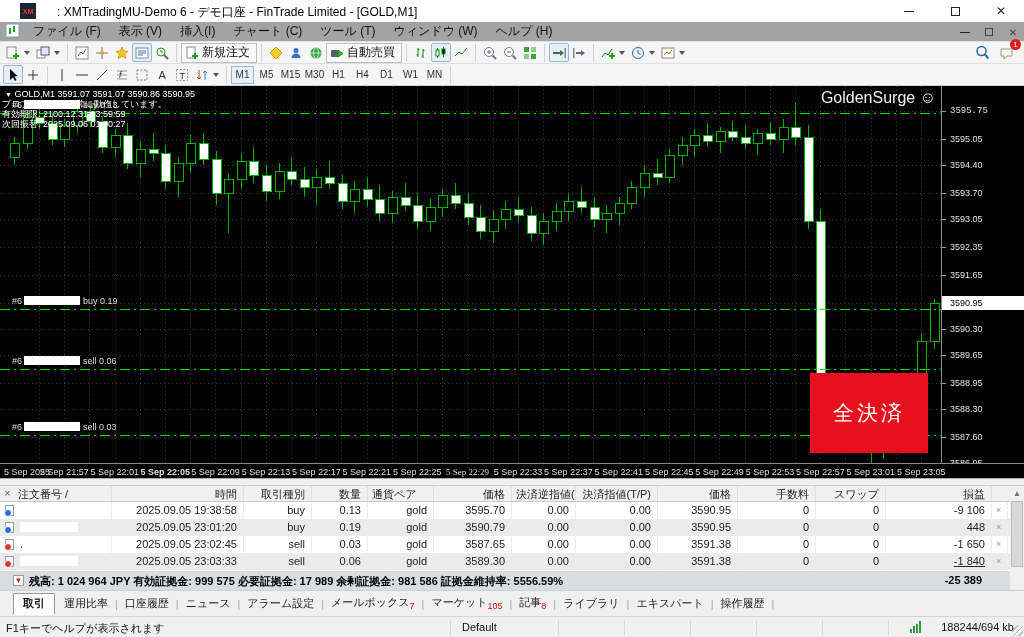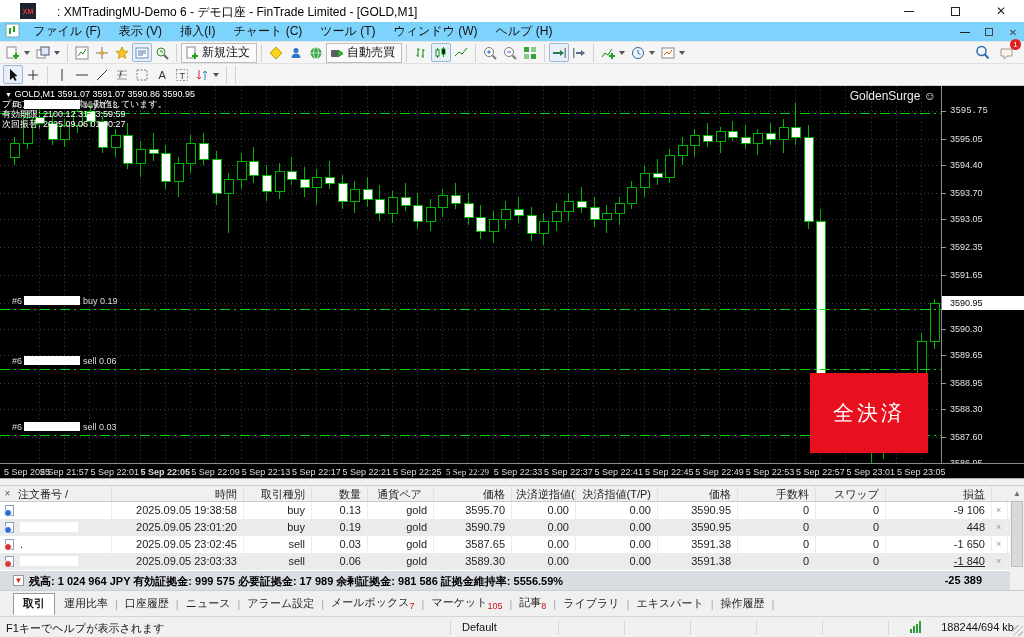--- a/index.html
+++ b/index.html
@@ -19,7 +19,7 @@
   .glyph-max { display:inline-block; width:9px; height:9px; border:1px solid #222; }
 
   
-  .menubar { position:absolute; left:0; top:22px; width:1024px; height:20px; background:#7dd3fc;
+  .menubar { position:absolute; left:0; top:22px; width:1024px; height:20px; background:#a3a3a3;
              border-bottom:1px solid #e2e2e2; display:flex; align-items:center; }
   .mdi-icon { margin:0 4px 0 5px; }
   .menu-item { padding:0 9px; font-size:12px; color:#111; cursor:default; }

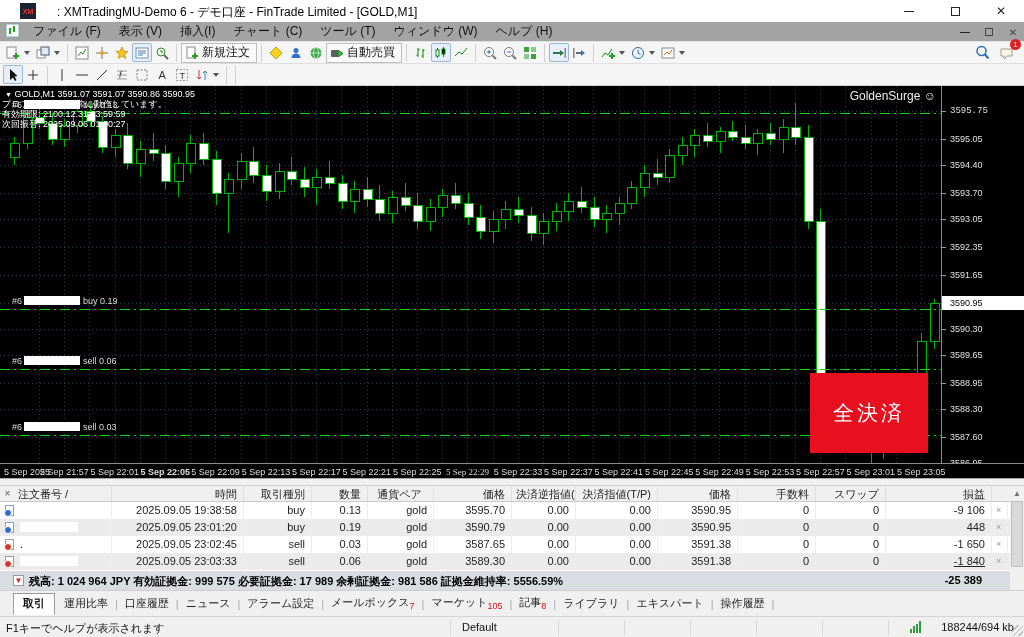--- a/index.html
+++ b/index.html
@@ -399,6 +399,17 @@
       </span>
       <span class="dd"></span>
     <span class="sep"></span>
+    <span id="tf-group" style="display:flex;gap:1px;">
+        <span class="tfbtn active">M1</span>
+        <span class="tfbtn">M5</span>
+        <span class="tfbtn">M15</span>
+        <span class="tfbtn">M30</span>
+        <span class="tfbtn">H1</span>
+        <span class="tfbtn">H4</span>
+        <span class="tfbtn">D1</span>
+        <span class="tfbtn">W1</span>
+        <span class="tfbtn">MN</span>
+      </span>
     <span class="sep"></span>
   </div>
 

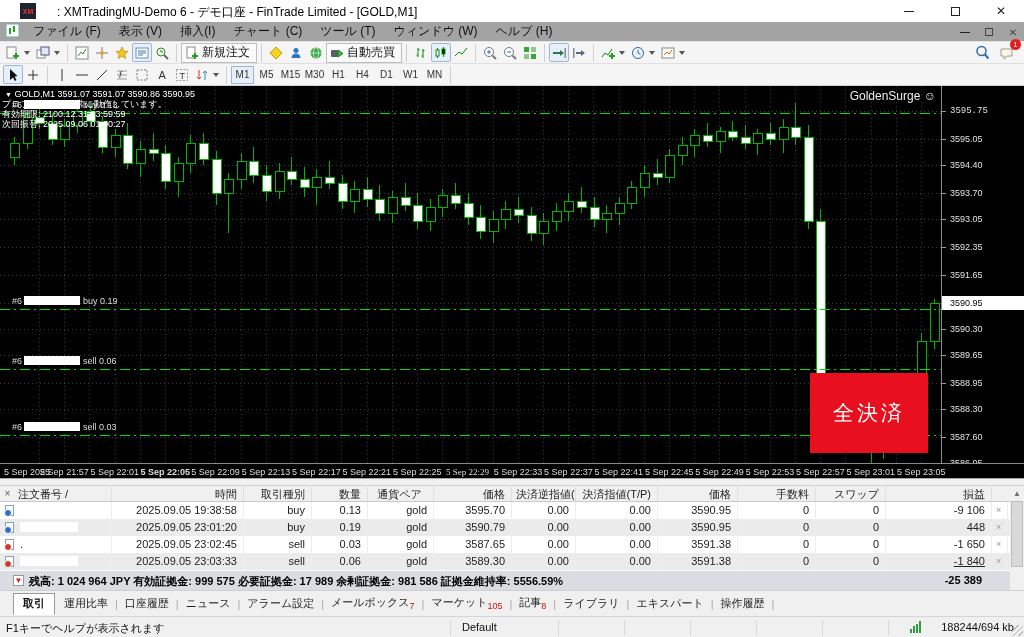--- a/index.html
+++ b/index.html
@@ -52,7 +52,7 @@
   #chart-svg { position:absolute; left:0; top:0; }
   .ohlc { position:absolute; left:5px; top:3px; color:#fff; font-size:9px; white-space:nowrap; }
   .ea-lines { position:absolute; left:2px; top:13px; color:#fff; font-size:9px; line-height:10px; white-space:nowrap; }
-  .ea-name { position:absolute; right:88px; top:3px; color:#eee; font-size:12px; white-space:nowrap;margin-left:38px; }
+  .ea-name { position:absolute; right:88px; top:3px; color:#eee; font-size:16px; white-space:nowrap;margin-left:38px; }
   .olabel { position:absolute; color:#ddd; font-size:9px; white-space:nowrap; }
   .redact { display:inline-block; width:56px; height:9px; background:#fff; margin:0 3px -1px 2px; }
   .price-axis { position:absolute; left:941px; top:0; width:83px; height:377px; background:#000;

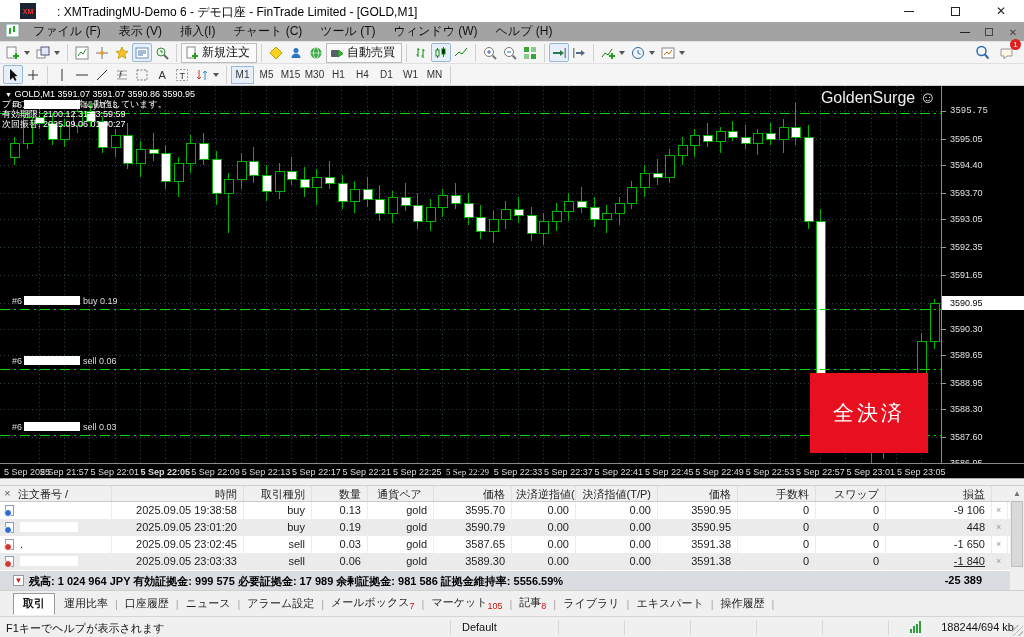--- a/index.html
+++ b/index.html
@@ -699,7 +699,7 @@
         <span class="hcell" style="width: 132px; text-align: right;">時間</span>
         <span class="hcell" style="width: 68px; text-align: right;">取引種別</span>
         <span class="hcell" style="width: 56px; text-align: right;">数量</span>
-        <span class="hcell" style="width: 66px; text-align: center;">通貨ペア</span>
+        <span class="hcell" style="width: 66px; text-align: left;">通貨ペア</span>
         <span class="hcell" style="width: 78px; text-align: right;">価格</span>
         <span class="hcell" style="width: 64px; text-align: right;">決済逆指値(S...</span>
         <span class="hcell" style="width: 82px; text-align: right;">決済指値(T/P)</span>

